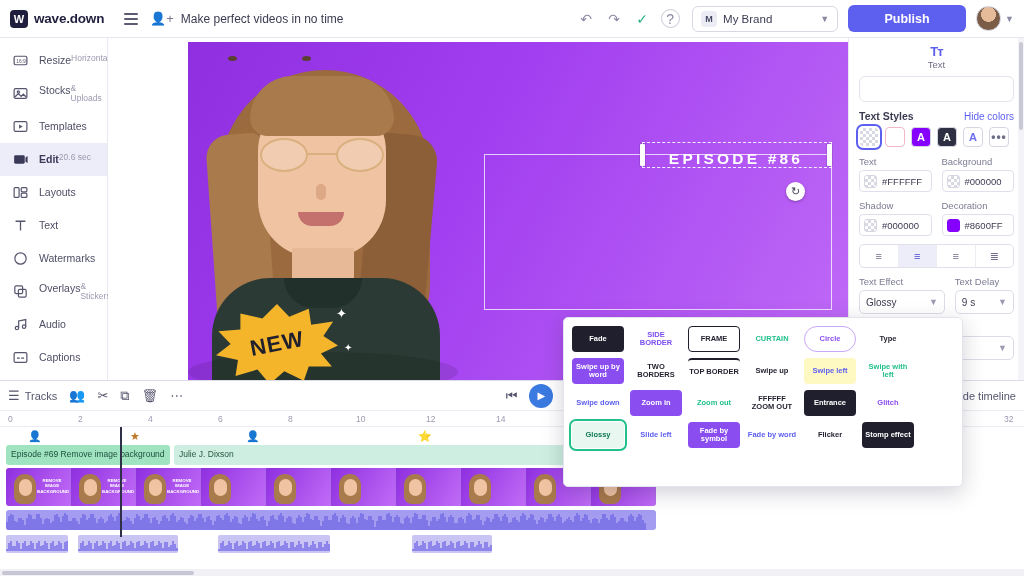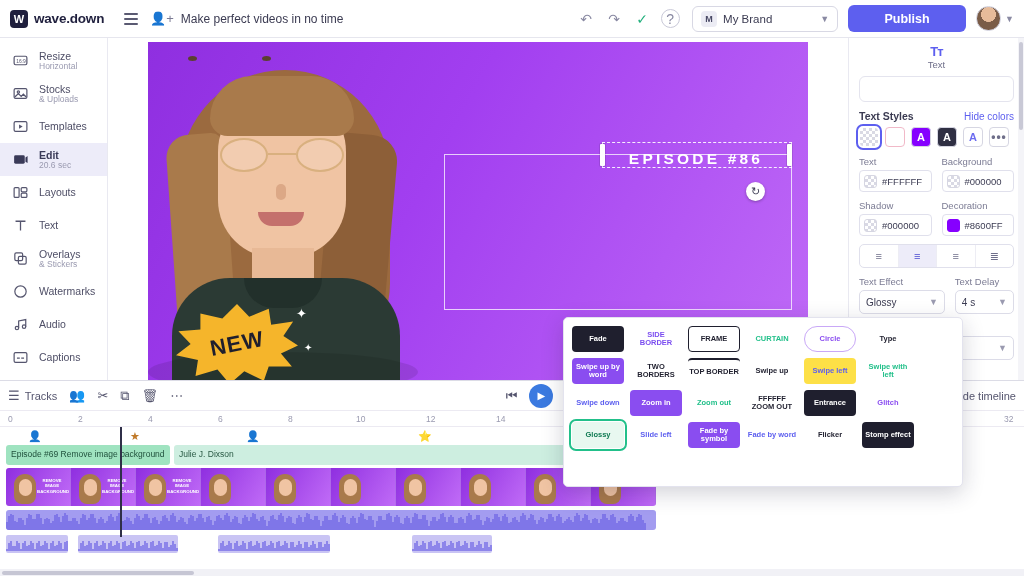--- a/index.html
+++ b/index.html
@@ -73,7 +73,7 @@
     display:flex; align-items:center; justify-content:center;
   }
   .sb-ico svg { display:block; }
-  .sb-text { display:flex; flex-direction:column; line-height:1.15; }
+  .sb-text { display:flex; flex-direction:row; line-height:1.15; }
   .sb-label { font-size:10.5px; }
   .sb-sub { font-size:8.5px; color:#9a9ab0; }
 

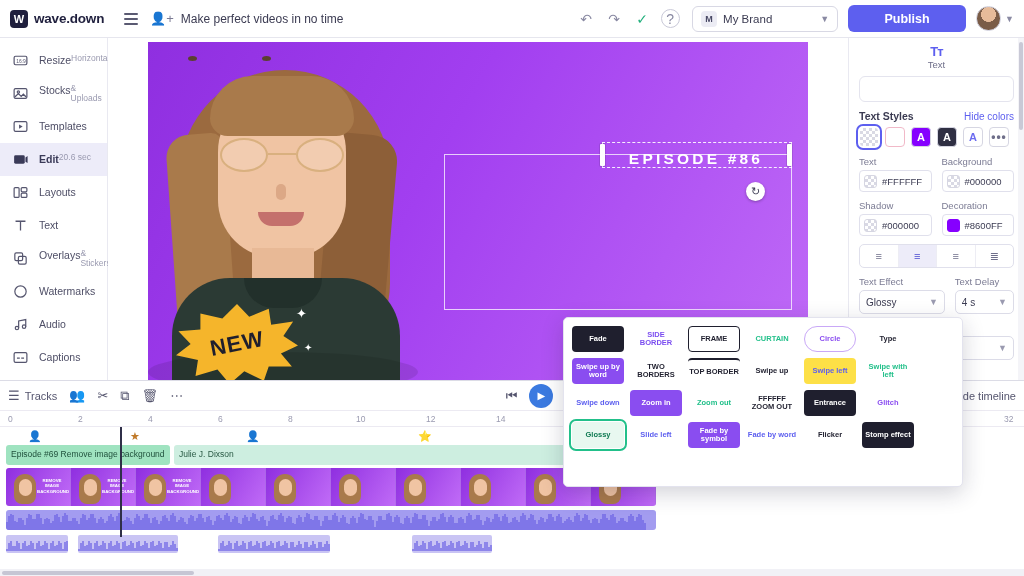--- a/index.html
+++ b/index.html
@@ -80,7 +80,7 @@
   
   .stage {
     position:absolute; left:108px; top:38px; right:176px; bottom:196px;
-    background:#fff; display:flex; align-items:flex-start; justify-content:center;
+    background:#fff; display:flex; align-items:flex-start; justify-content:flex-end;
     padding-top:4px;
   }
   .canvas {

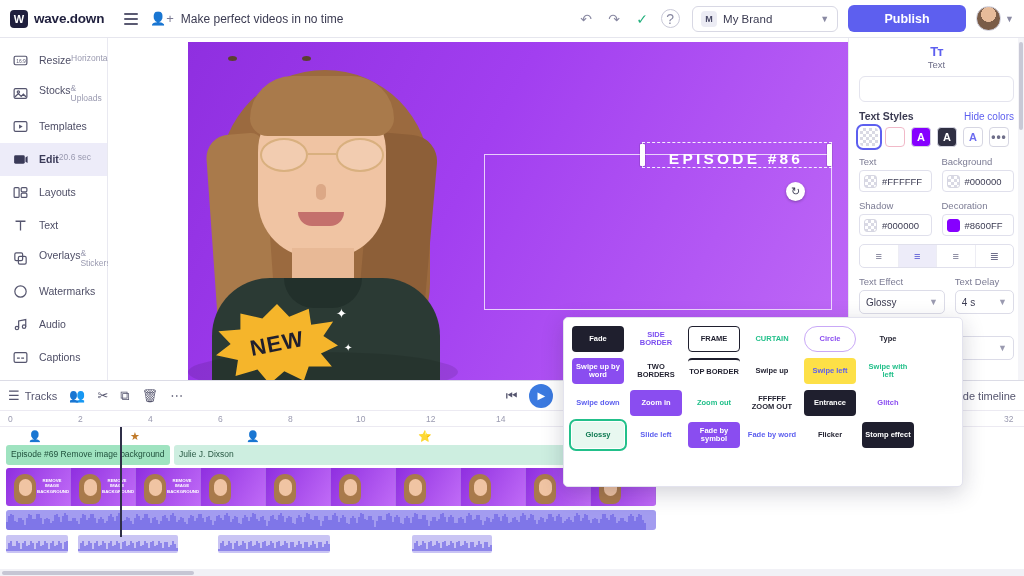--- a/index.html
+++ b/index.html
@@ -409,6 +409,16 @@
     <div class="sb-item">
       <span class="sb-ico">
         <svg width="17" height="17" viewBox="0 0 24 24" fill="none" stroke="#55556e" stroke-width="1.7">
+            <circle cx="12" cy="12" r="8"></circle>
+          </svg>
+      </span>
+      <span class="sb-text">
+          <span class="sb-label">Watermarks</span>
+        </span>
+    </div>
+    <div class="sb-item">
+      <span class="sb-ico">
+        <svg width="17" height="17" viewBox="0 0 24 24" fill="none" stroke="#55556e" stroke-width="1.7">
             <rect x="4" y="4" width="11" height="11" rx="2"></rect>
             <rect x="9" y="9" width="11" height="11" rx="2"></rect>
           </svg>
@@ -417,16 +427,6 @@
         <span class="sb-label">Overlays</span>
         <span class="sb-sub">&amp; Stickers</span>
       </span>
-    </div>
-    <div class="sb-item">
-      <span class="sb-ico">
-        <svg width="17" height="17" viewBox="0 0 24 24" fill="none" stroke="#55556e" stroke-width="1.7">
-            <circle cx="12" cy="12" r="8"></circle>
-          </svg>
-      </span>
-      <span class="sb-text">
-          <span class="sb-label">Watermarks</span>
-        </span>
     </div>
     <div class="sb-item">
       <span class="sb-ico">

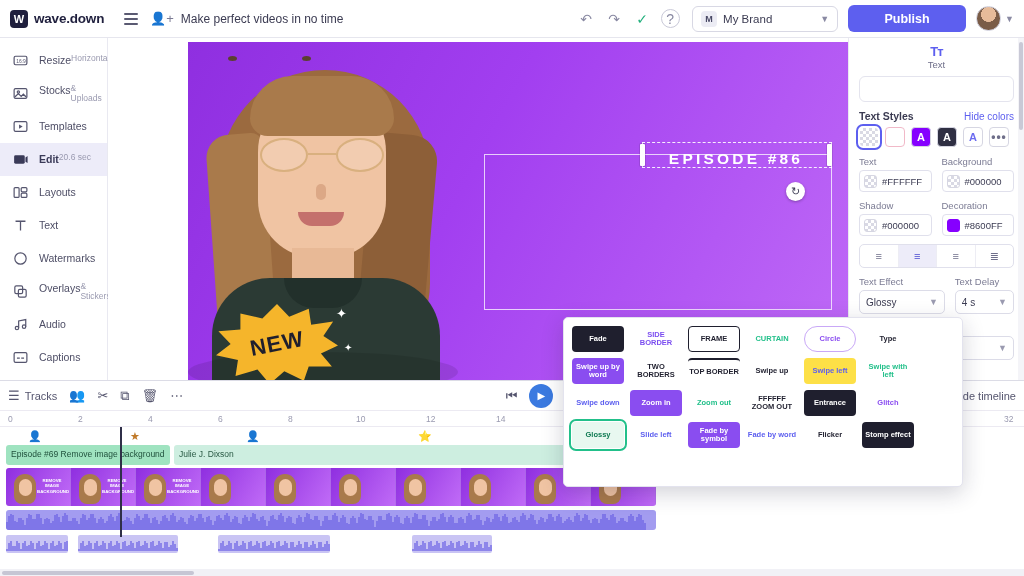--- a/index.html
+++ b/index.html
@@ -579,7 +579,7 @@
       <div style="flex:1">
         <div class="clabel">Text Delay</div>
         <div class="selbox">
-          <span>4 s</span>
+          <span>9 s</span>
           <span class="caret">▼</span>
         </div>
       </div>

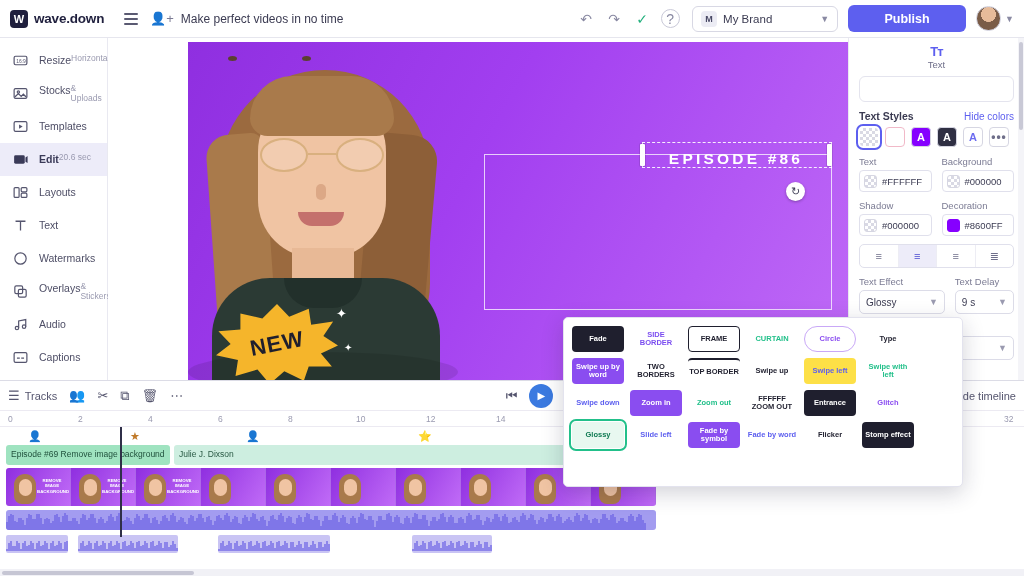--- a/index.html
+++ b/index.html
@@ -608,7 +608,7 @@
     <div class="eff" style="background:#fff;color:#1f1f2e;">TWO BORDERS</div>
     <div class="eff" style="background:#fff;color:#1f1f2e;border-top:2px solid #1f1f2e;">TOP BORDER</div>
     <div class="eff" style="background:#fff;color:#1f1f2e;">Swipe up</div>
-    <div class="eff" style="background:#fde047;color:#5d5fef;">Swipe left</div>
+    <div class="eff" style="background:#fef9c3;color:#5d5fef;">Swipe left</div>
     <div class="eff" style="background:#fff;color:#22c08a;">Swipe with left</div>
     <div class="eff" style="background:#fff;color:#5d5fef;">Swipe down</div>
 

